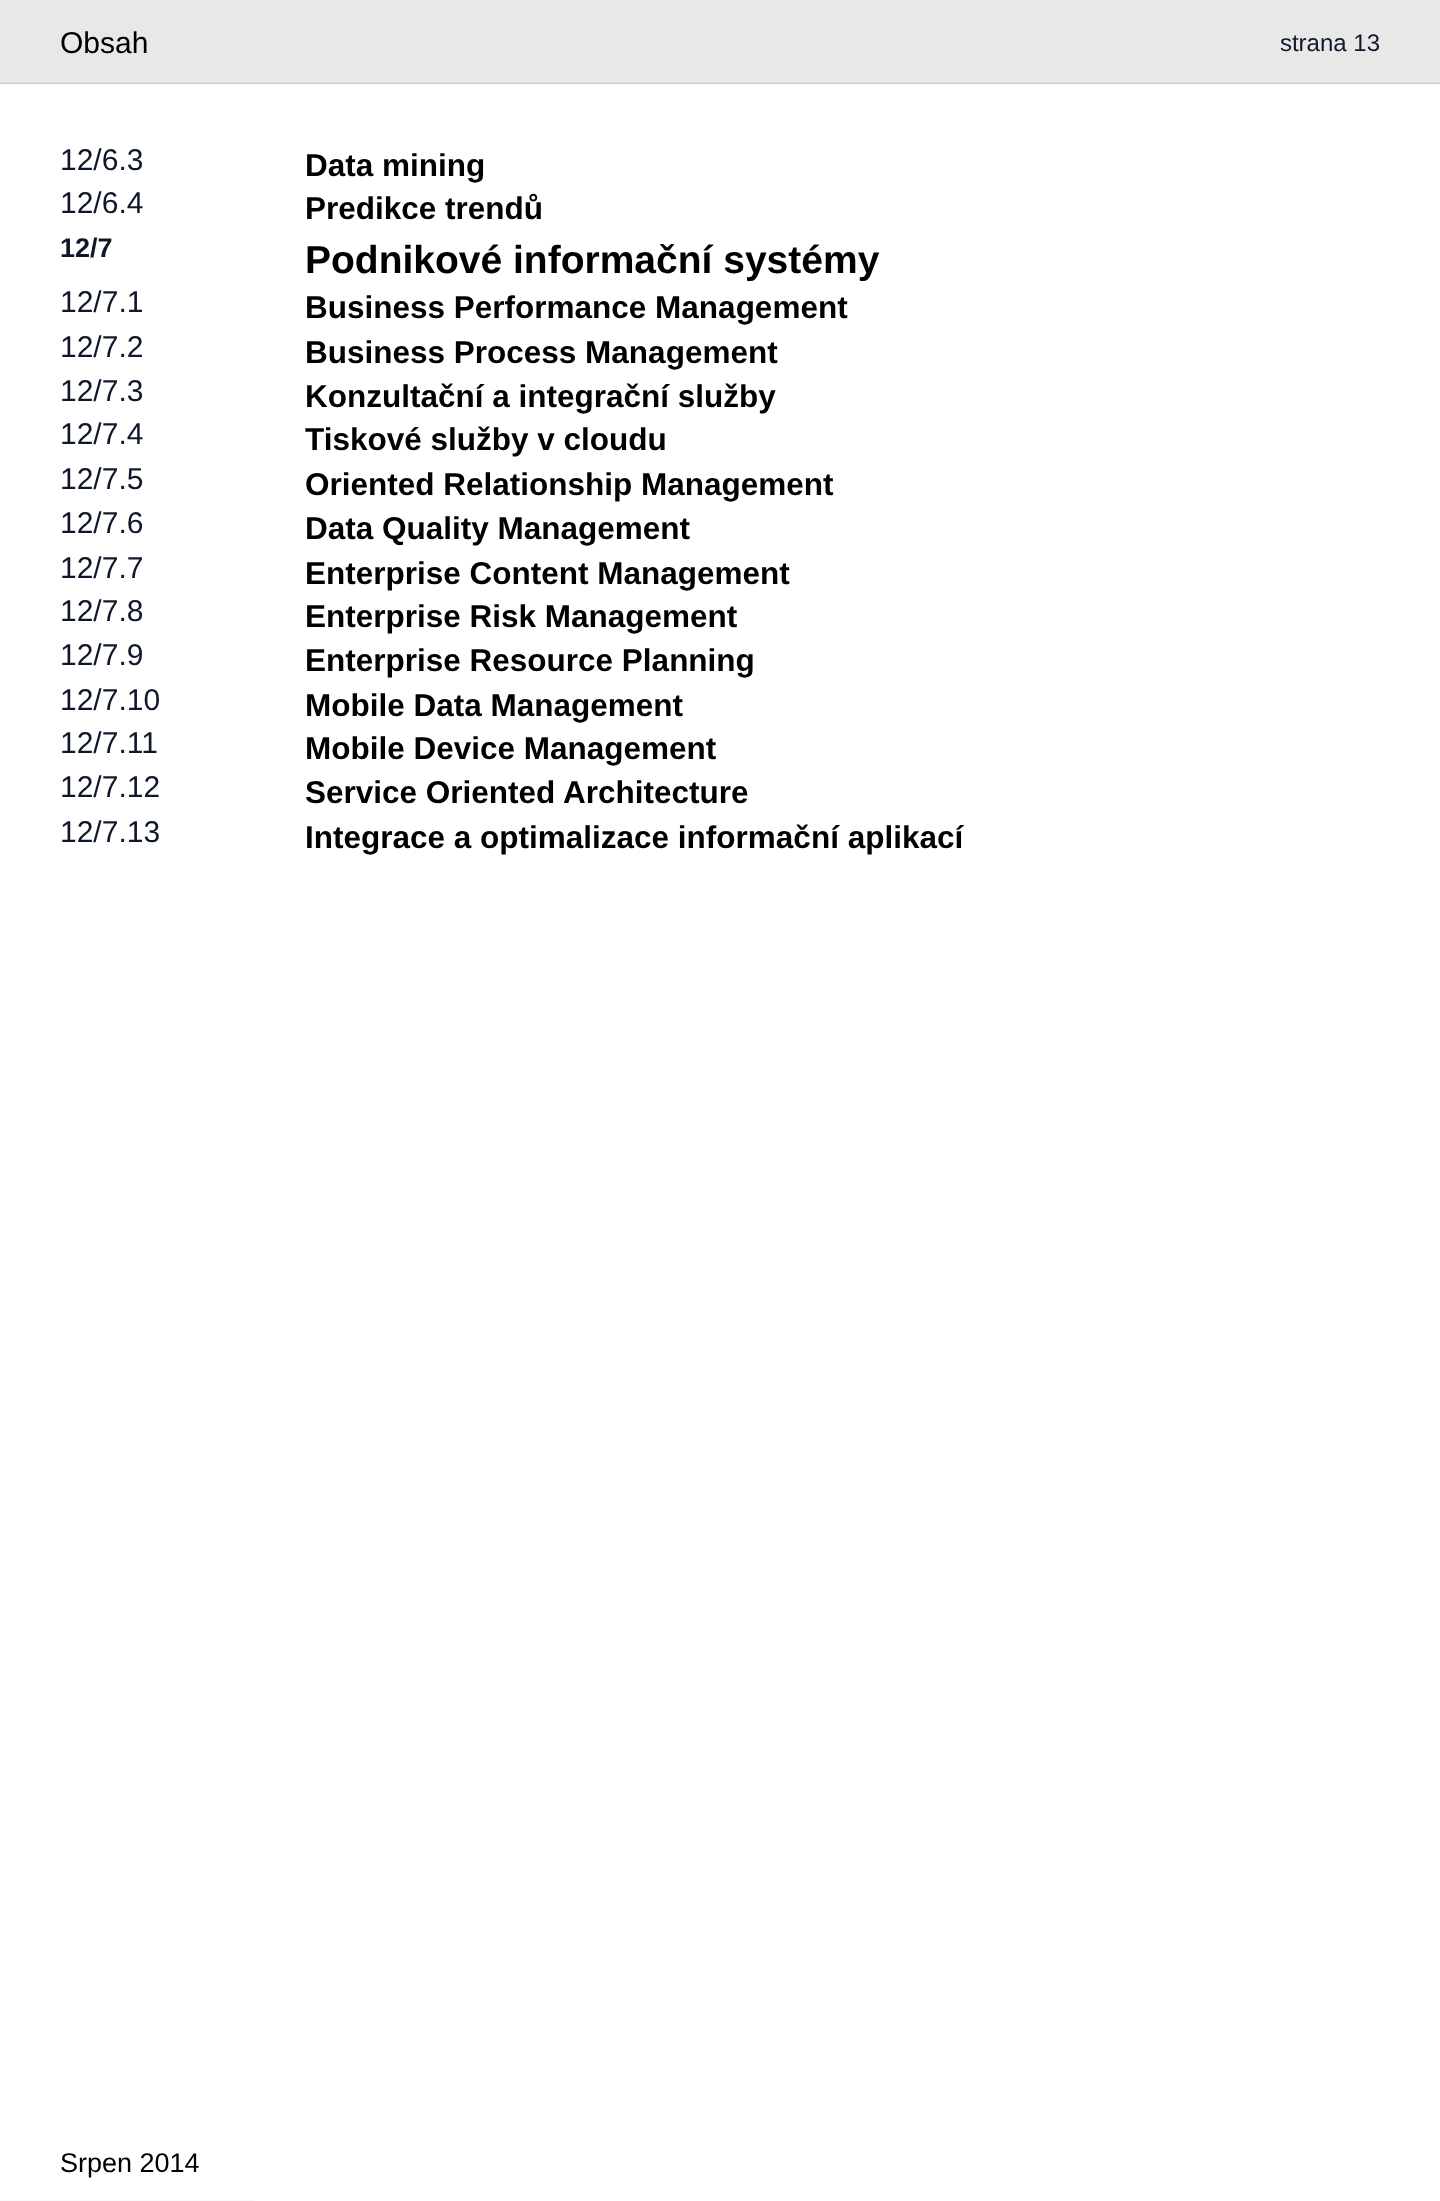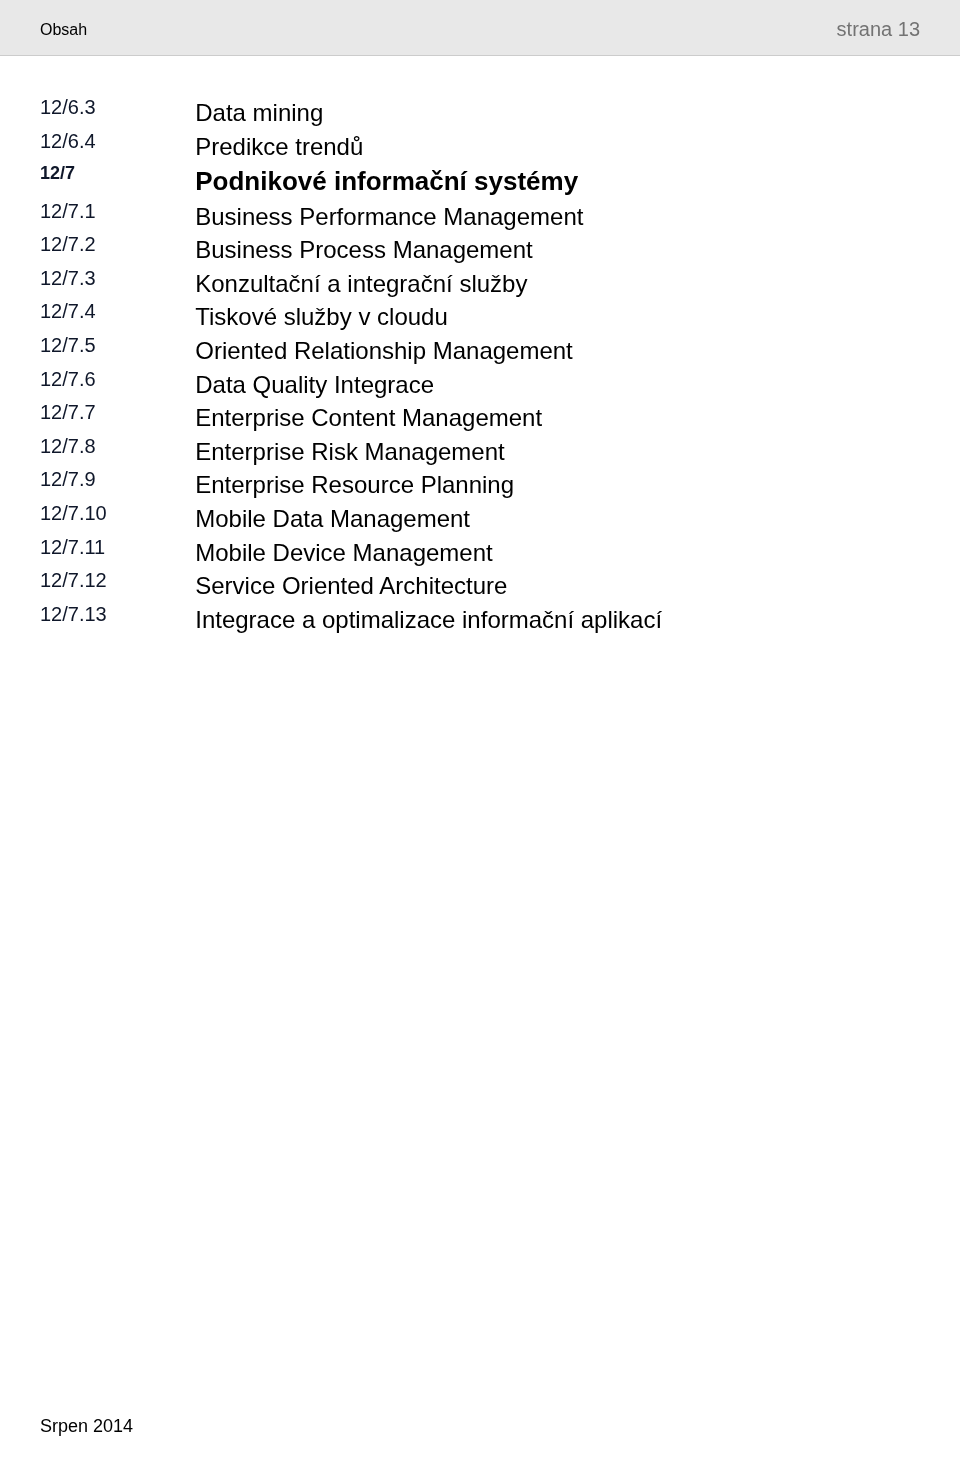--- a/index.html
+++ b/index.html
@@ -35,7 +35,7 @@
     }
 
     .header-left {
-      font-size: 16px;
+      font-size: 20px;
       font-weight: normal;
       color: #000000;
     }

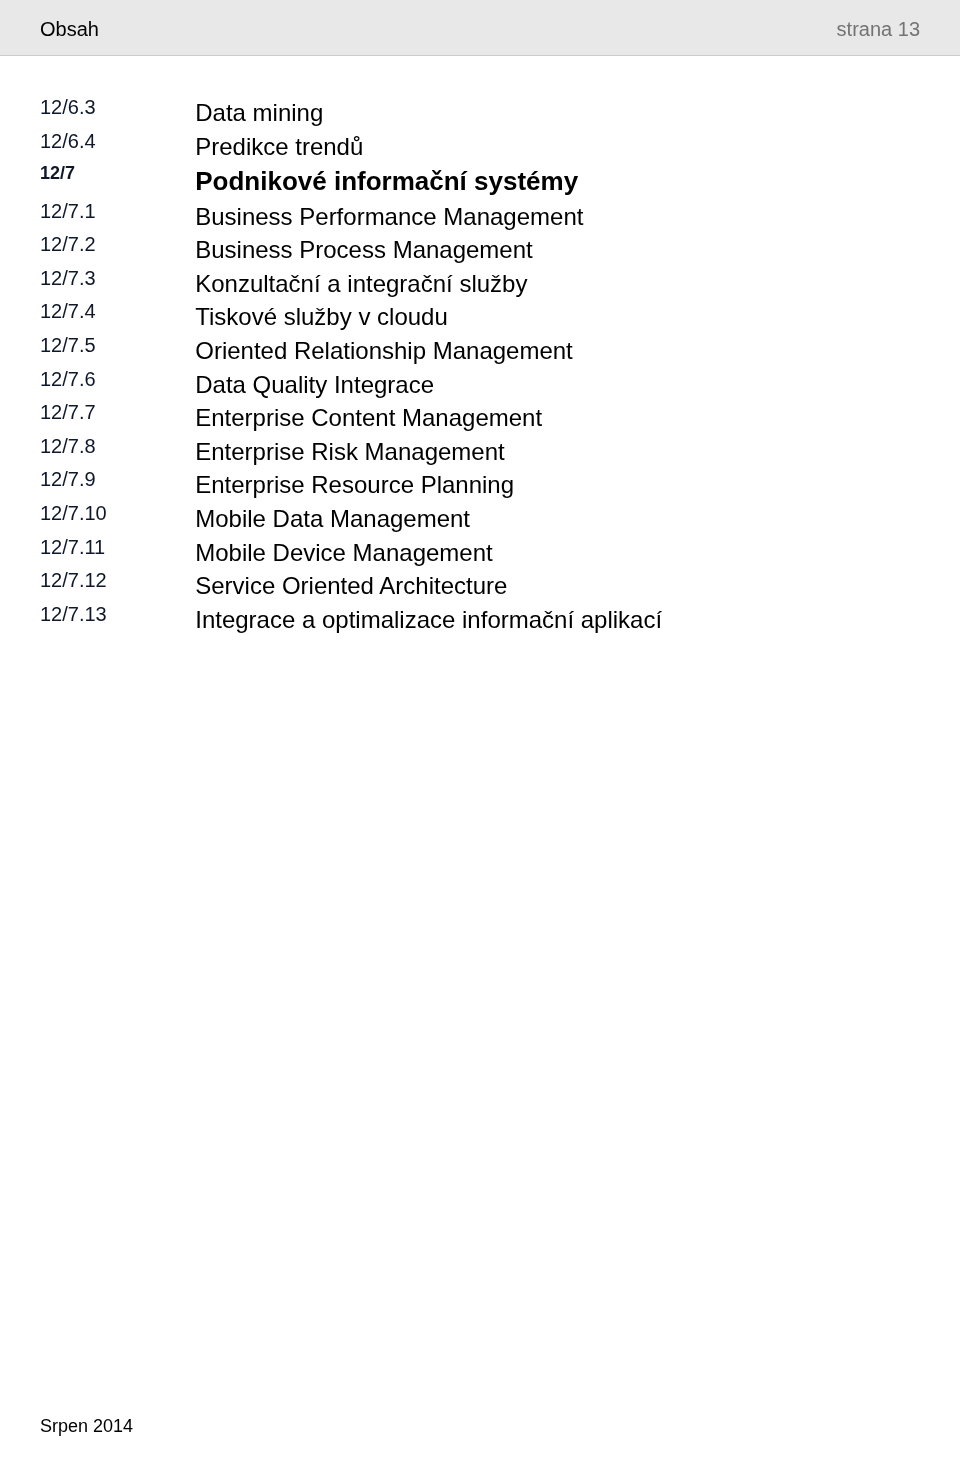--- a/index.html
+++ b/index.html
@@ -41,9 +41,9 @@
     }
 
     .header-right {
-      font-size: 20px;
+      font-size: 16px;
       font-weight: normal;
-      color: #737373;
+      color: #0f172a;
     }
 
     .content {

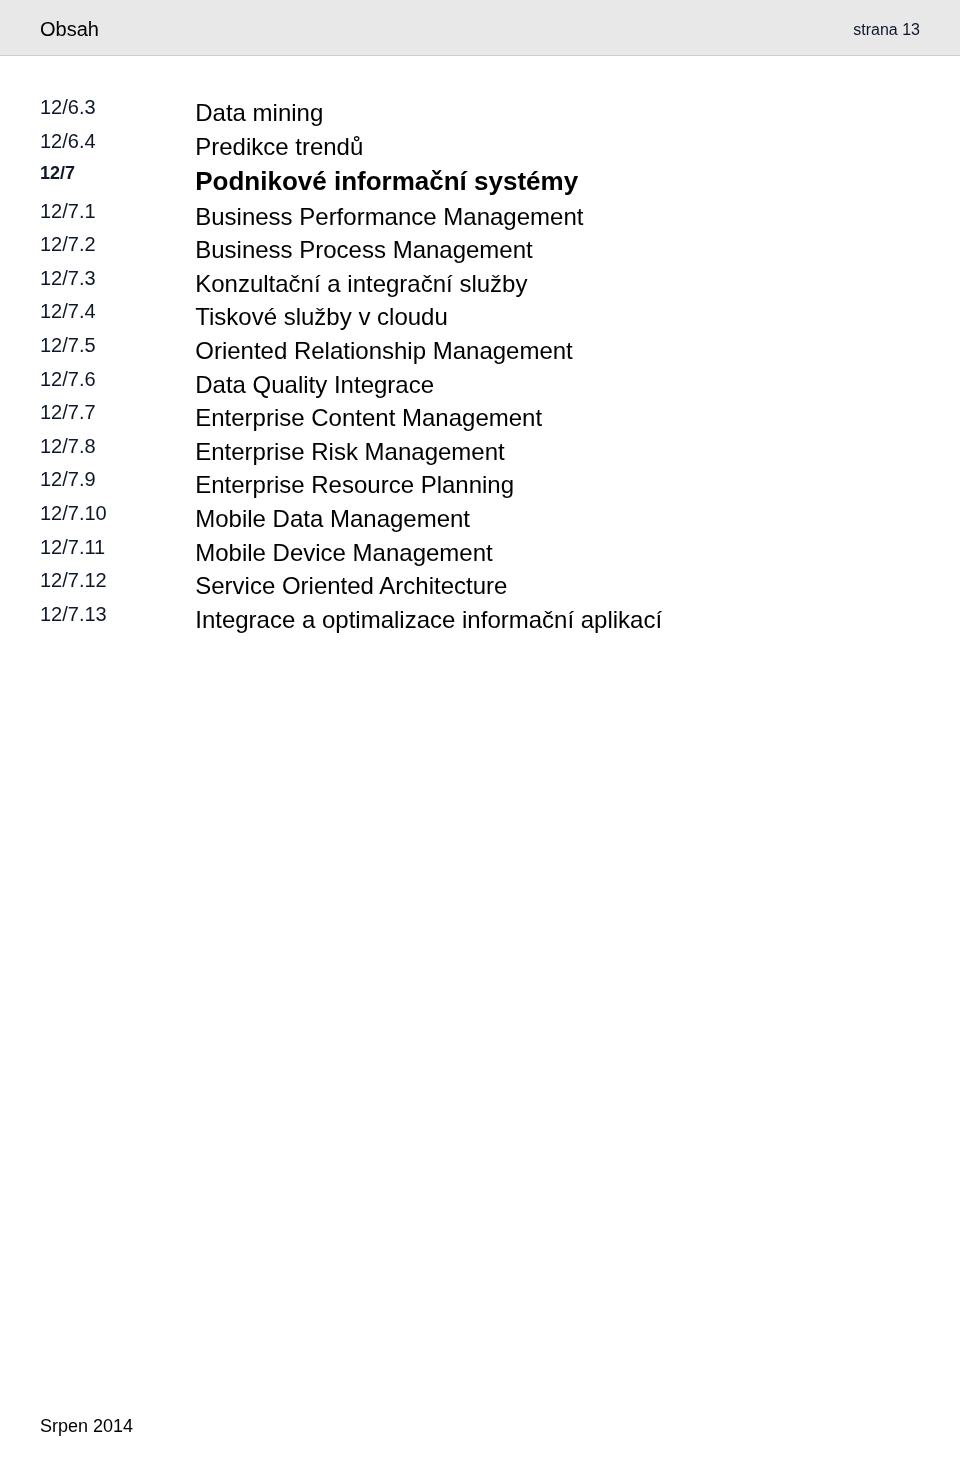--- a/index.html
+++ b/index.html
@@ -79,10 +79,10 @@
     }
 
     .toc-title {
-      font-size: 24px;
+      font-size: 21px;
       color: #000000;
       padding-bottom: 8px;
-      font-weight: normal;
+      font-weight: bold;
       line-height: 1.4;
     }
 

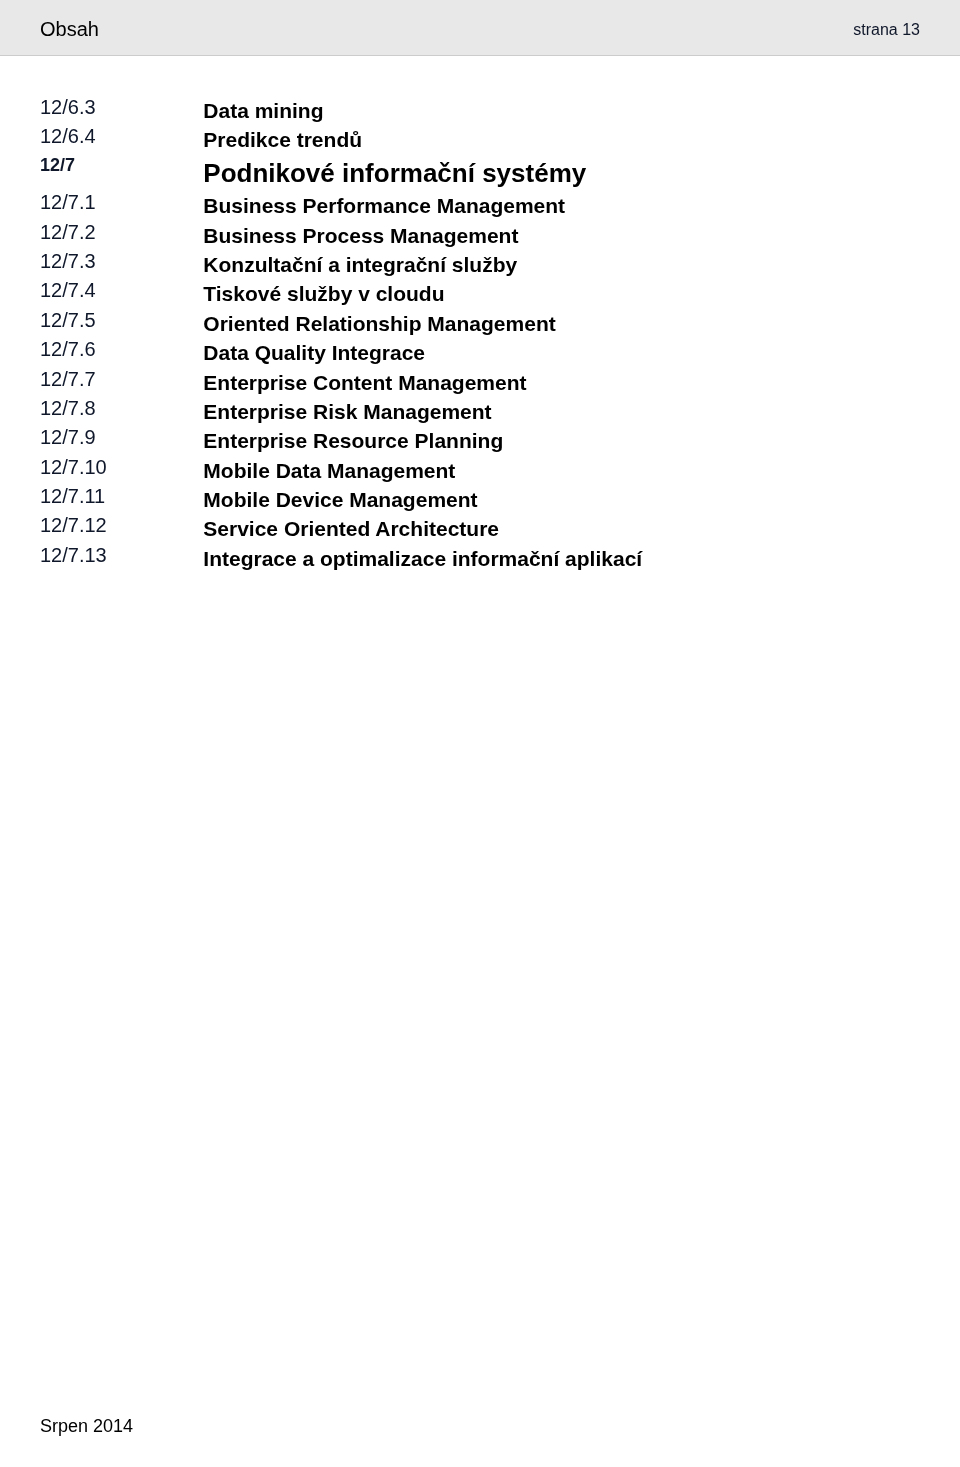--- a/index.html
+++ b/index.html
@@ -146,7 +146,7 @@
           </tr>
           <tr>
             <td class="toc-number">12/7.6</td>
-            <td class="toc-title">Data Quality Integrace</td>
+            <td class="toc-title">Data Quality Management</td>
           </tr>
           <tr>
             <td class="toc-number">12/7.7</td>

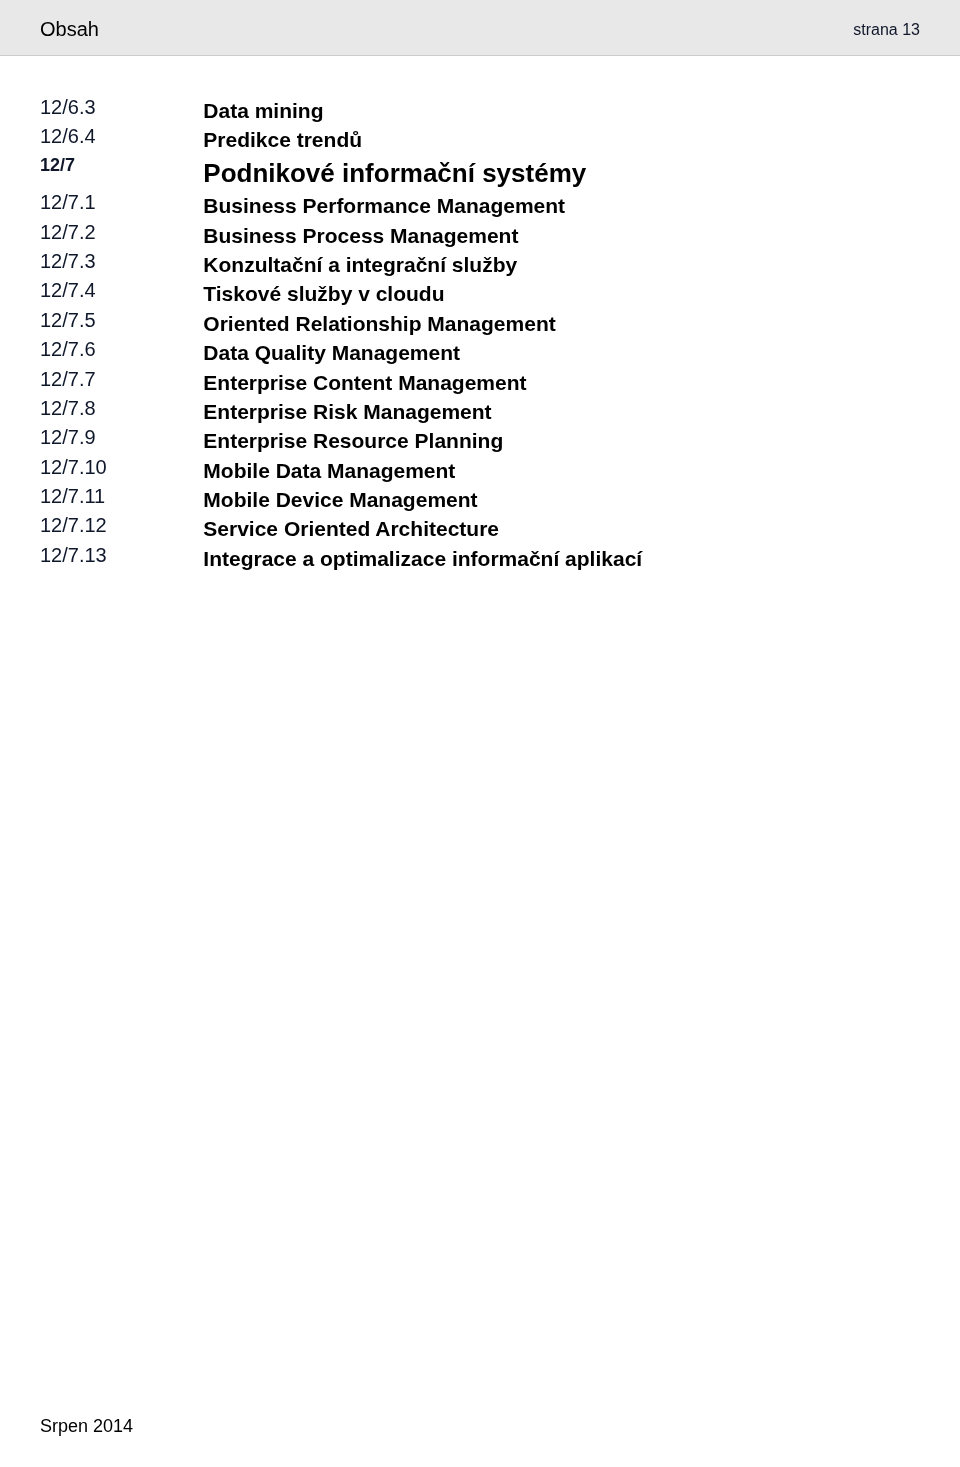--- a/index.html
+++ b/index.html
@@ -94,7 +94,7 @@
 
     .footer {
       position: absolute;
-      bottom: 30px;
+      bottom: 14px;
       left: 40px;
       font-size: 18px;
       color: #000000;

